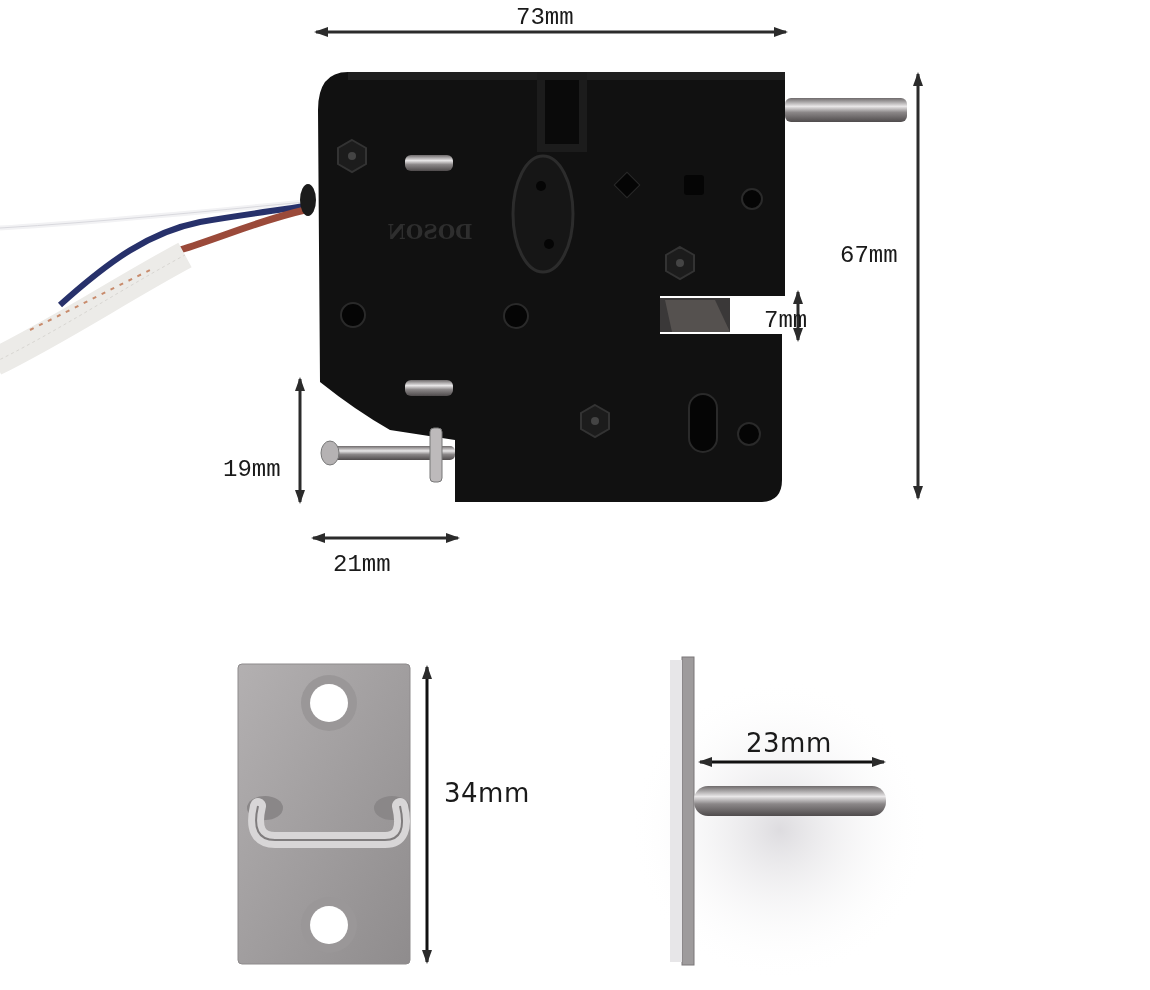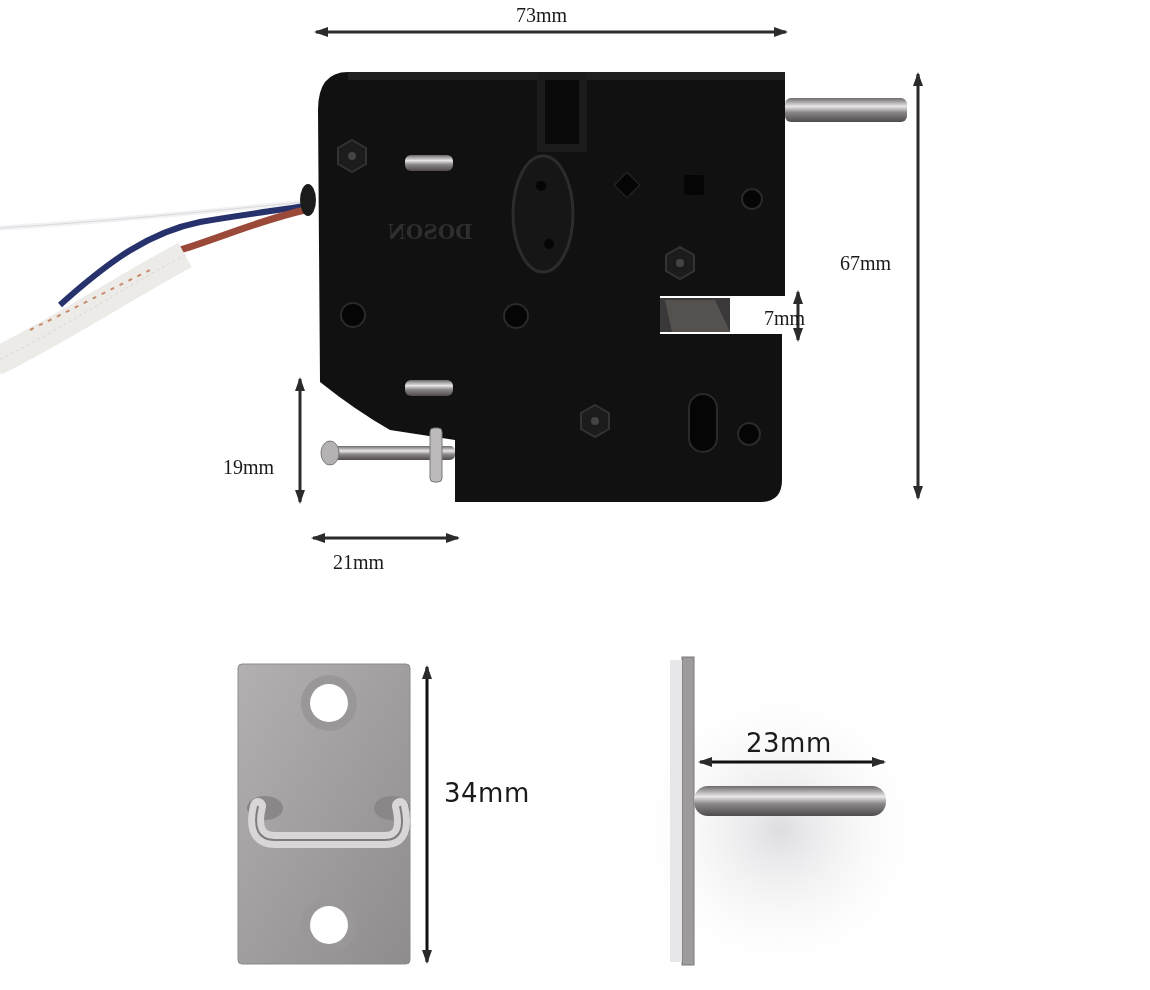--- a/index.html
+++ b/index.html
@@ -4,7 +4,7 @@
 <style>
   html, body { margin: 0; padding: 0; background: #ffffff; }
   body { width: 1150px; height: 990px; position: relative; overflow: hidden; font-family: "Liberation Sans", sans-serif; }
-  .dim-label { position: absolute; font-family: Liberation Serif, serif; color: #1a1a1a; font-size: 20px; white-space: nowrap; }
+  .dim-label { position: absolute; font-family: Liberation Mono, monospace; color: #1a1a1a; font-size: 24px; white-space: nowrap; }
   .dim-label.lg { font-size: 26px; font-family: "DejaVu Sans", sans-serif; letter-spacing: 0.5px; }
   svg { position: absolute; left: 0; top: 0; }
 </style>

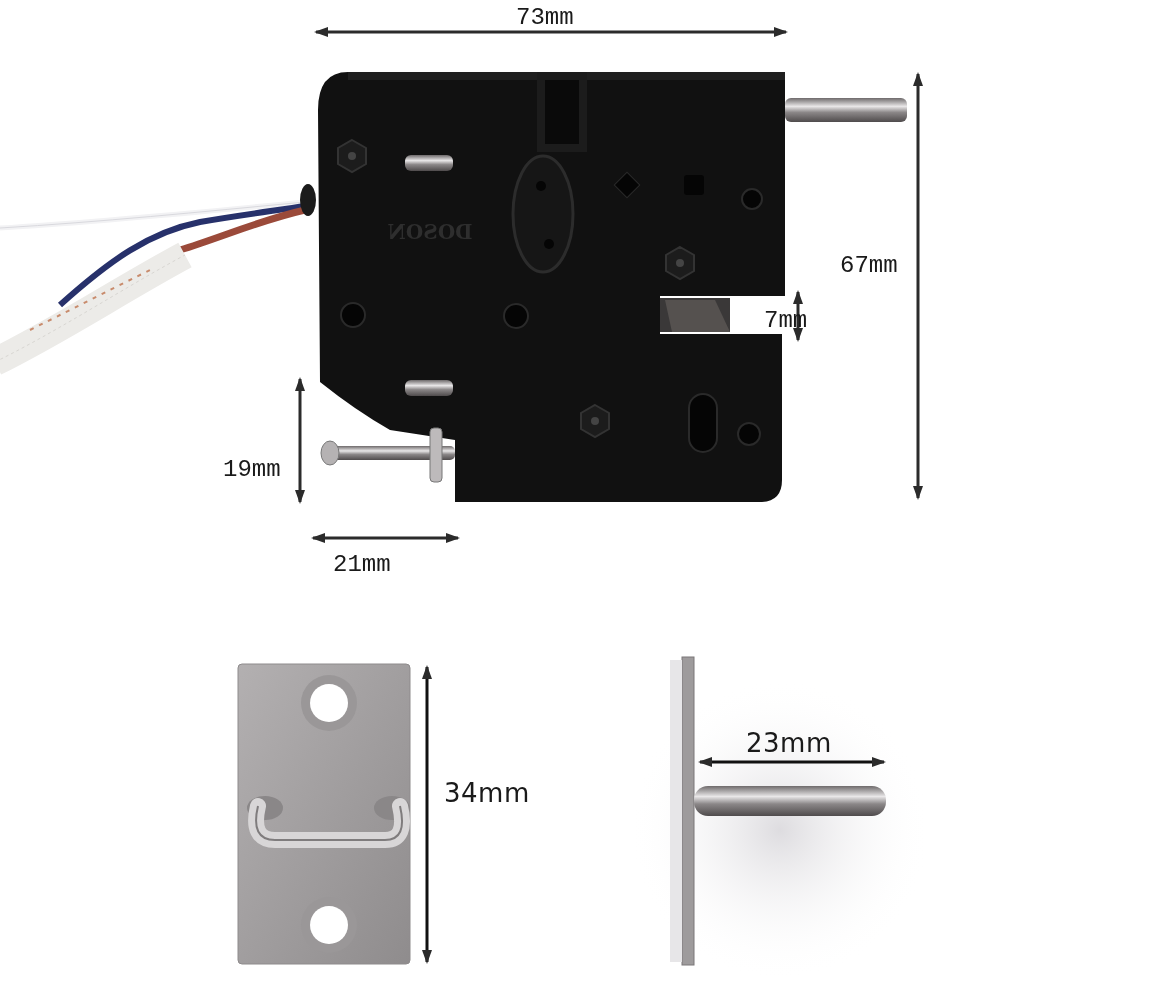--- a/index.html
+++ b/index.html
@@ -116,7 +116,7 @@
 </svg>
 
 <div class="dim-label" style="left:516px; top:4px;">73mm</div>
-<div class="dim-label" style="left:840px; top:252px;">67mm</div>
+<div class="dim-label" style="left:840px; top:242px;">67mm</div>
 <div class="dim-label" style="left:764px; top:307px;">7mm</div>
 <div class="dim-label" style="left:223px; top:456px;">19mm</div>
 <div class="dim-label" style="left:333px; top:551px;">21mm</div>

